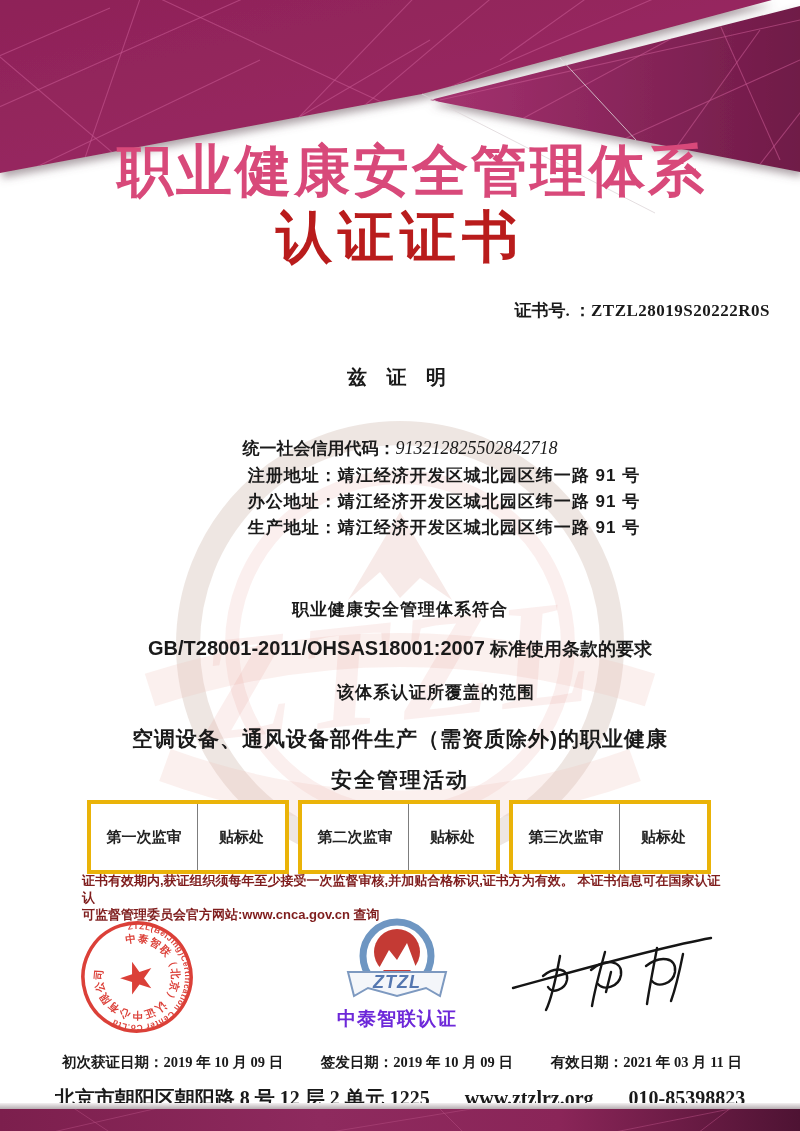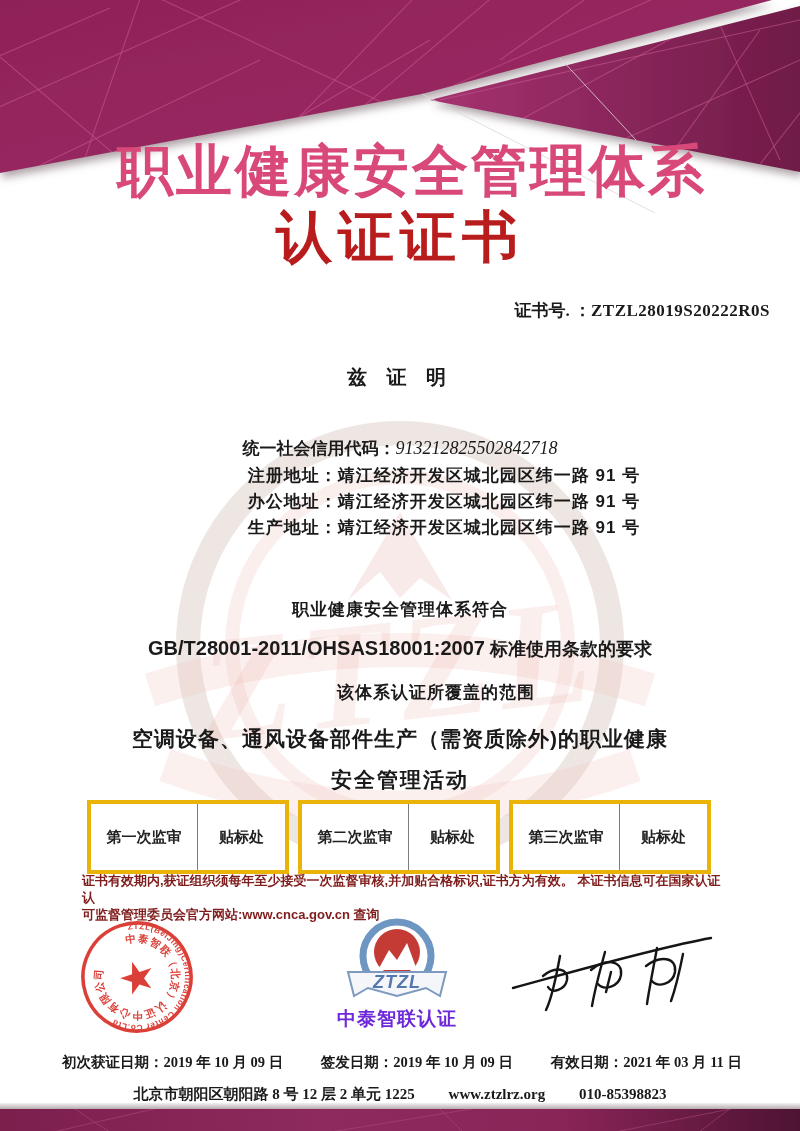--- a/index.html
+++ b/index.html
@@ -65,7 +65,7 @@
   .dates{top:1053px;left:62px;right:58px;position:absolute;display:flex;
          justify-content:space-between;font-family:"Liberation Serif",serif;
          font-weight:700;font-size:14.5px;}
-  .addressline{top:1085px;font-family:"Liberation Serif",serif;font-weight:700;font-size:15px;}
+  .addressline{top:1085px;font-family:"Liberation Serif",serif;font-weight:700;font-size:20px;}
   .addressline span{margin:0 15px;}
   .band-shadow{top:1103px;left:0;width:800px;height:6px;
          background:linear-gradient(180deg,#f4f1f2 0%,#b6adb1 100%);}

